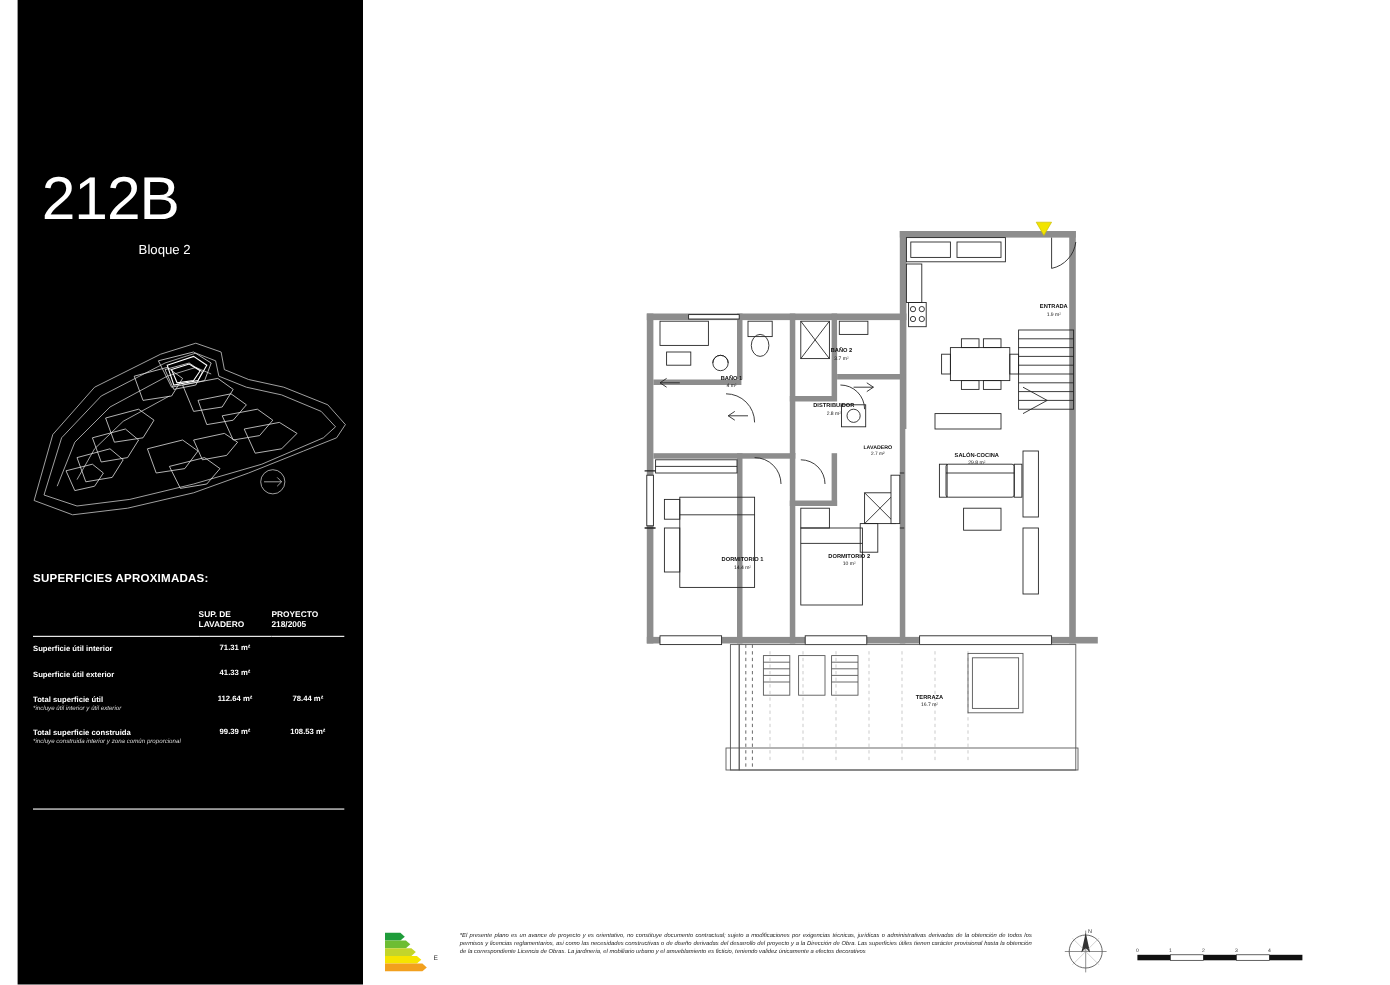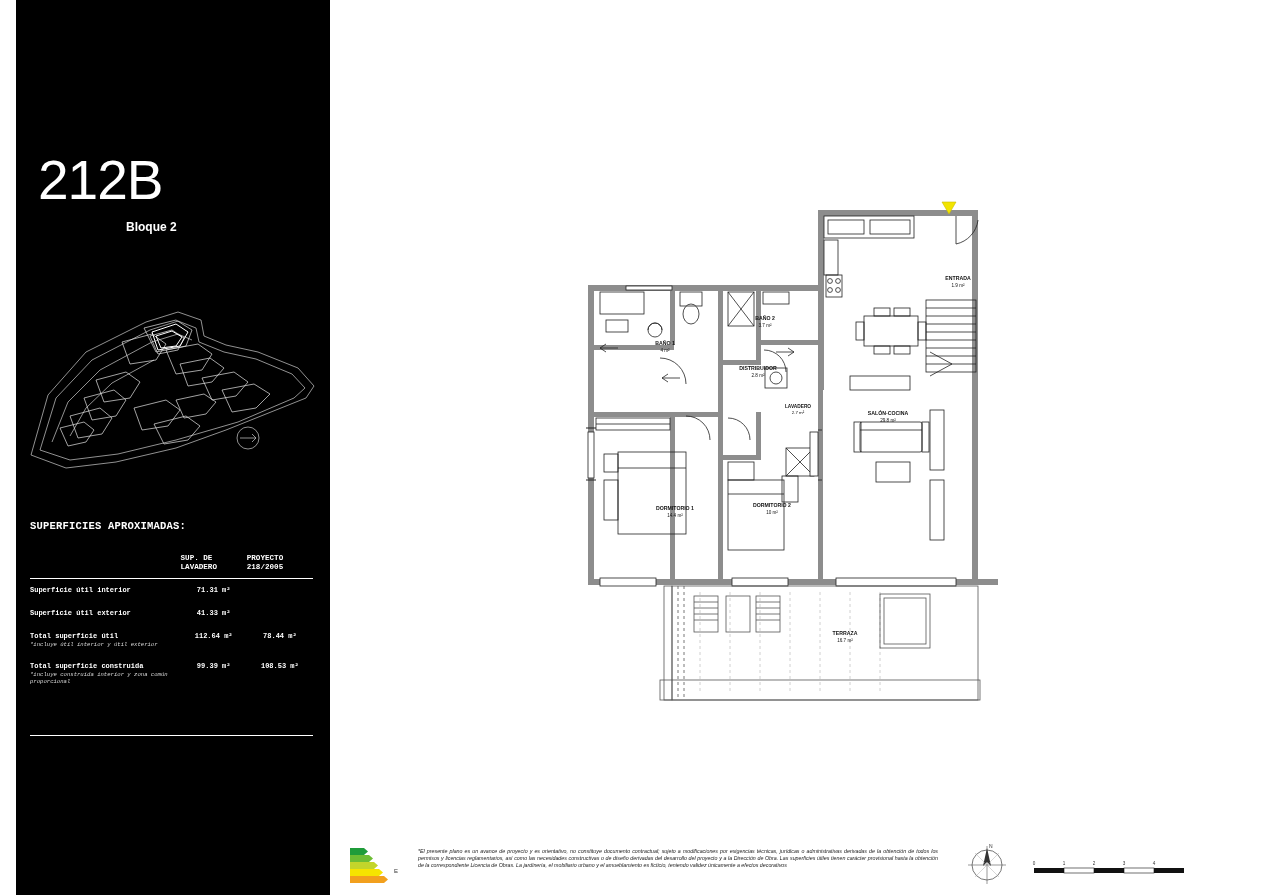--- a/index.html
+++ b/index.html
@@ -31,7 +31,7 @@
   }
   .unit-block {
     margin-top: 10px; margin-left: 88px;
-    font-size: 12px; font-weight: bold; color: #ffffff;
+    font-size: 12px; font-weight: normal; color: #ffffff;
   }
   .unit-specs {
     border-left: 1px solid #6a6a6a;

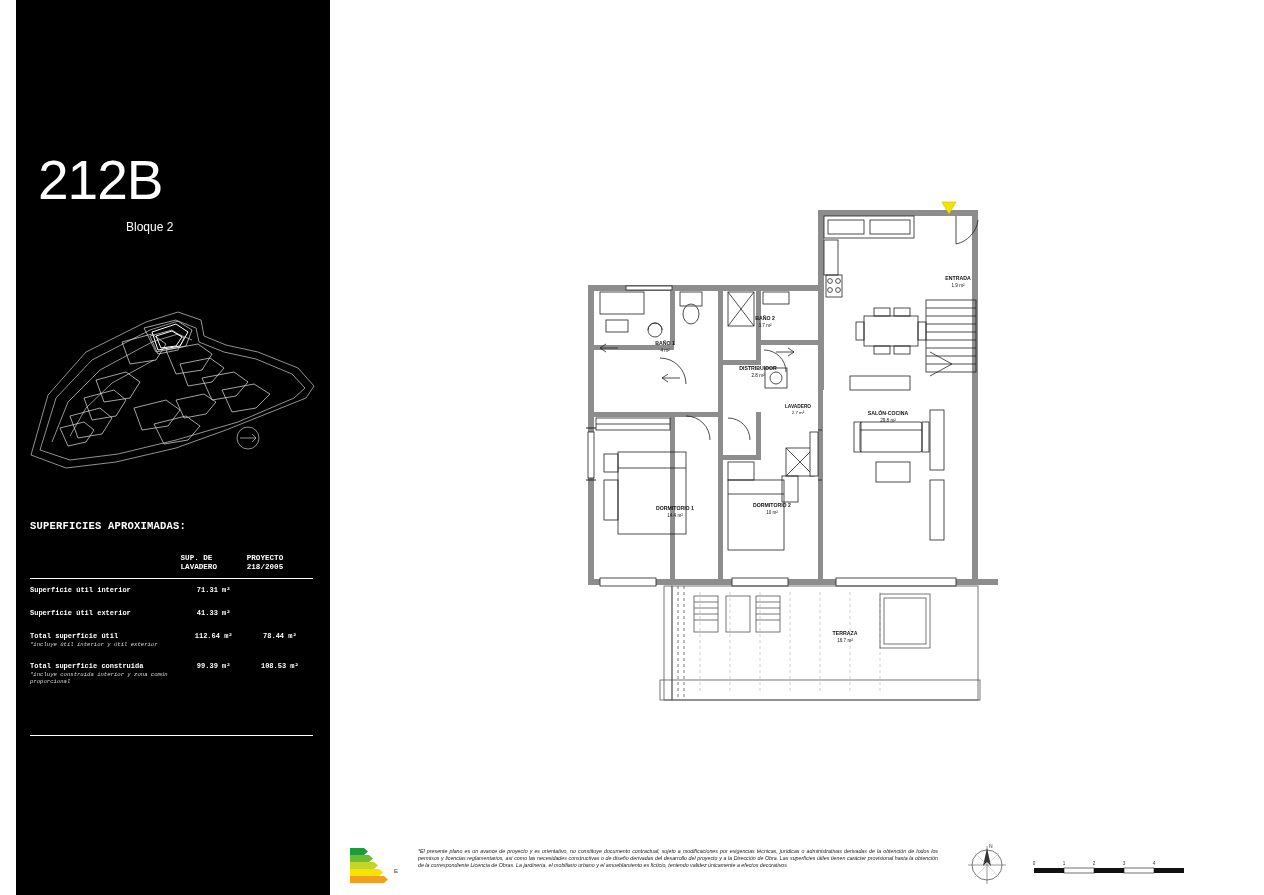--- a/index.html
+++ b/index.html
@@ -55,7 +55,7 @@
 
   
   .surfaces {
-    position: absolute; left: 14px; top: 520px; width: 283px; font-family: Liberation Mono, monospace;
+    position: absolute; left: 14px; top: 520px; width: 283px;
   }
   .surfaces h2 {
     font-size: 10.5px; font-weight: bold; margin: 0 0 22px 0;

